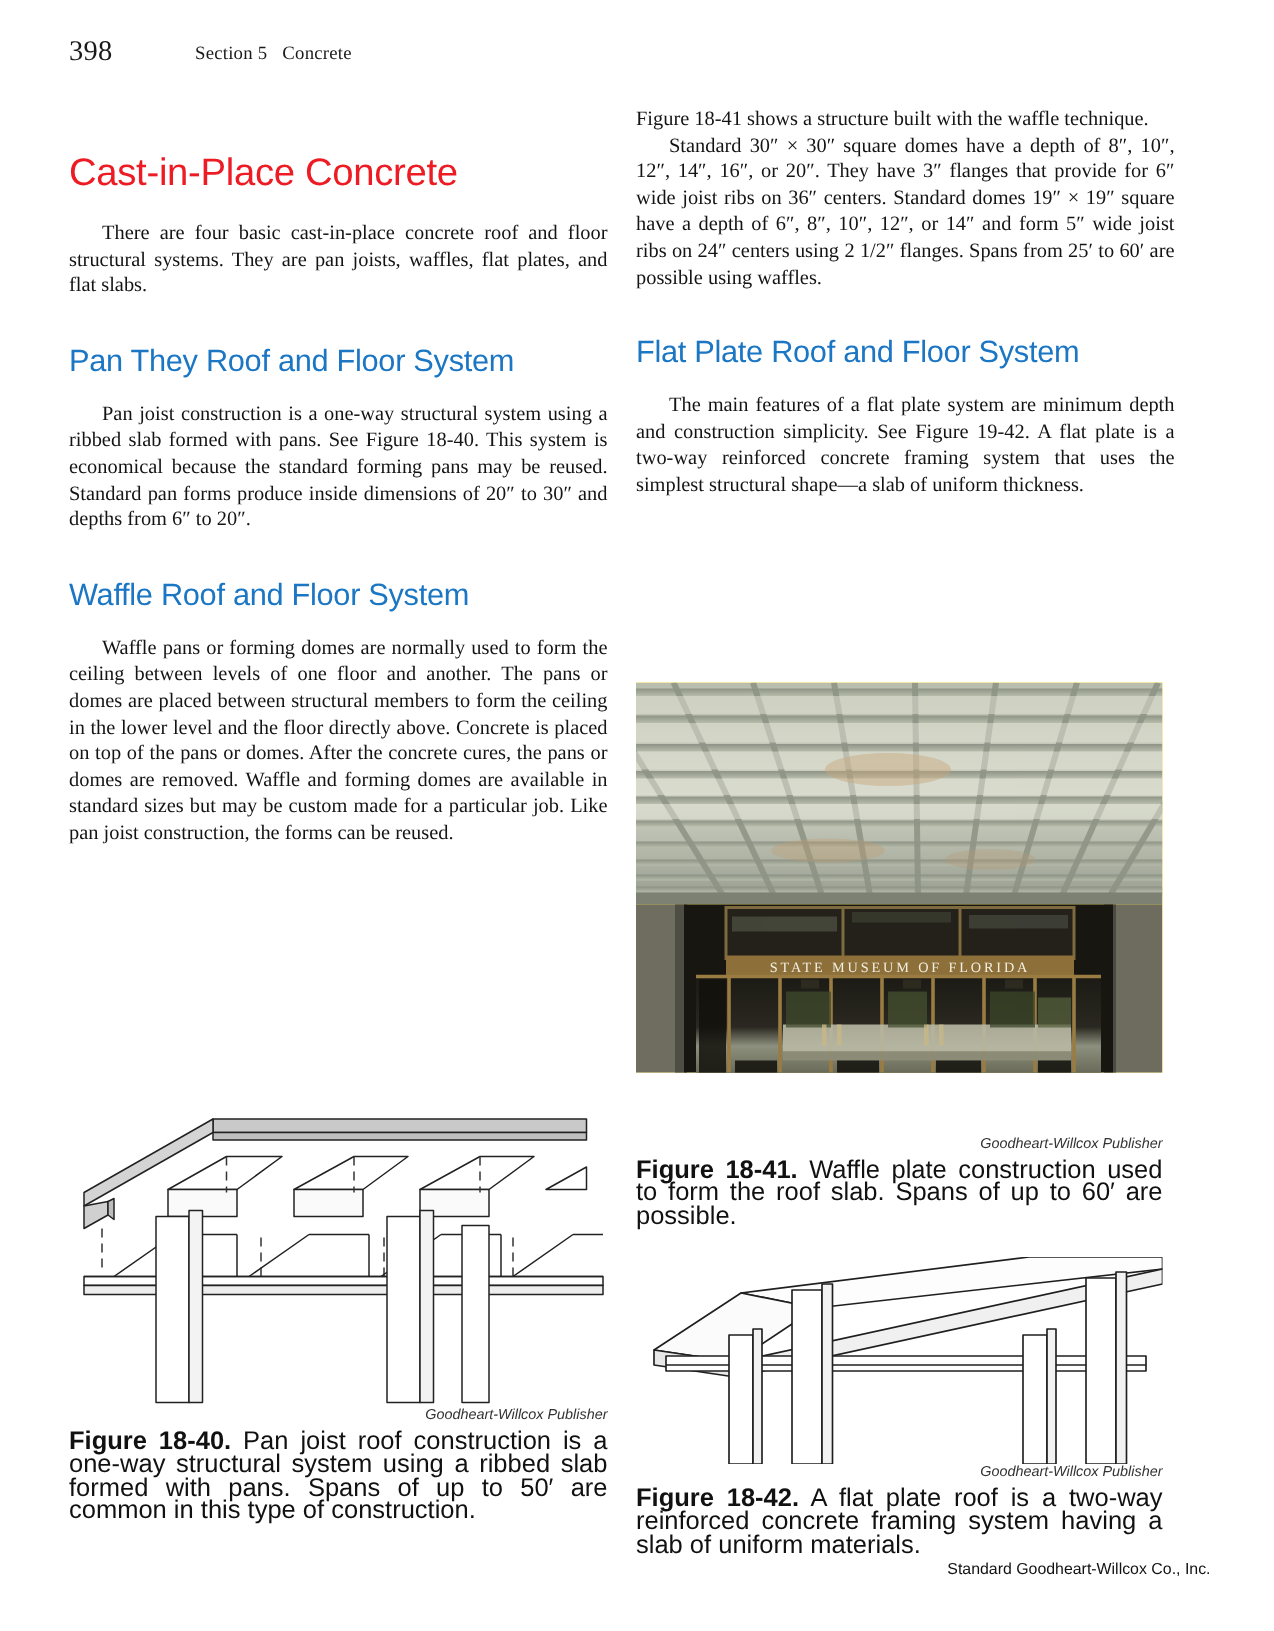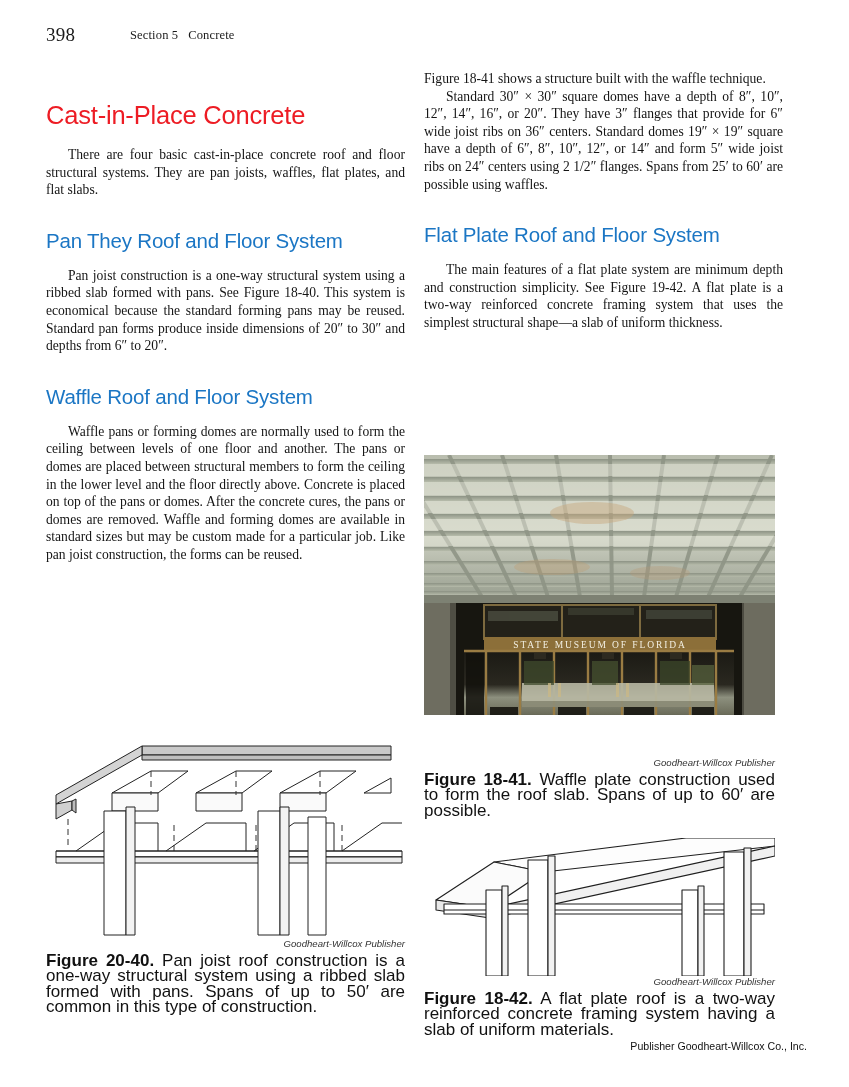--- a/index.html
+++ b/index.html
@@ -172,7 +172,7 @@
       </g>
     </svg>
     <div class="credit">Goodheart-Willcox Publisher</div>
-    <div class="figcap"><span class="b">Figure 20-40.</span><span> Pan joist roof construction is a one-way structural system using a ribbed slab formed with pans. Spans of up to 50′ are common in this type of construction.</span></div>
+    <div class="figcap"><span class="b">Figure 18-40.</span><span> Pan joist roof construction is a one-way structural system using a ribbed slab formed with pans. Spans of up to 50′ are common in this type of construction.</span></div>
   </div>
 
   <div class="col col-right">

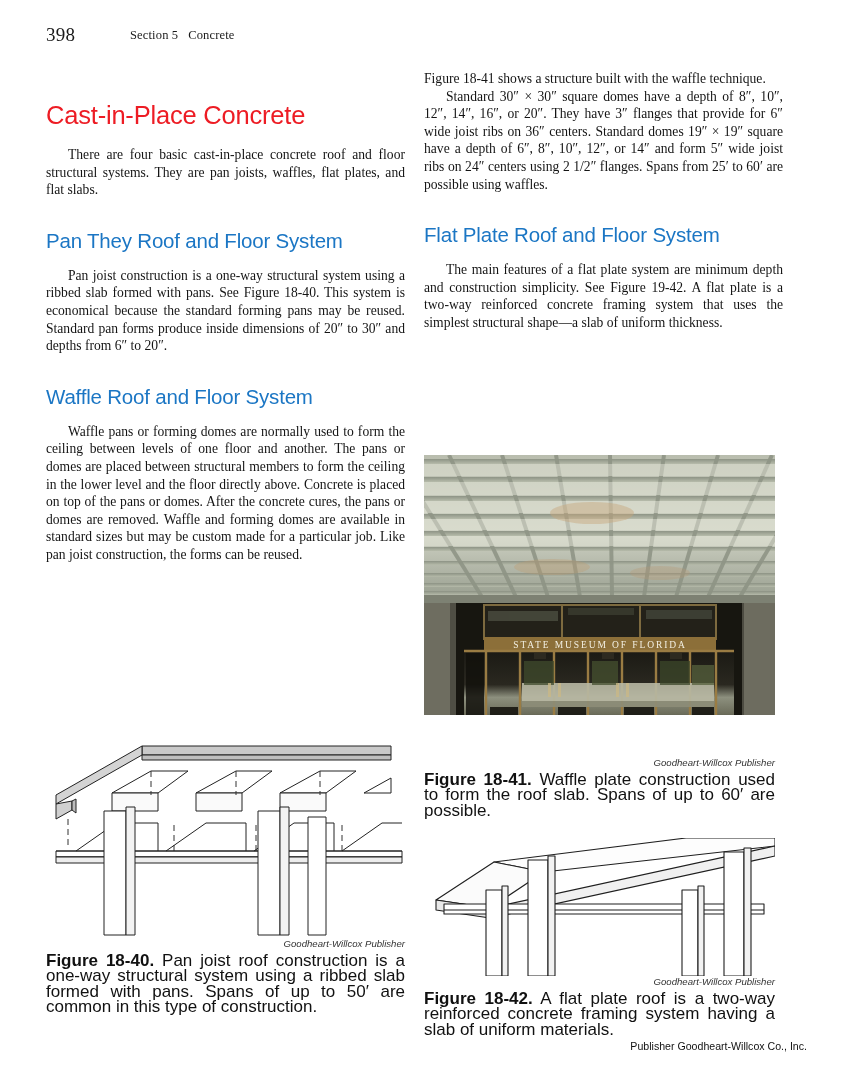--- a/index.html
+++ b/index.html
@@ -385,7 +385,7 @@
     <div class="figcap"><span class="b">Figure 18-42.</span><span> A flat plate roof is a two-way reinforced concrete framing system having a slab of uniform materials.</span></div>
   </div>
 
-  <div class="copyright">Publisher Goodheart-Willcox Co., Inc.</div>
+  <div class="copyright">Standard Goodheart-Willcox Co., Inc.</div>
 
 </div>
 

